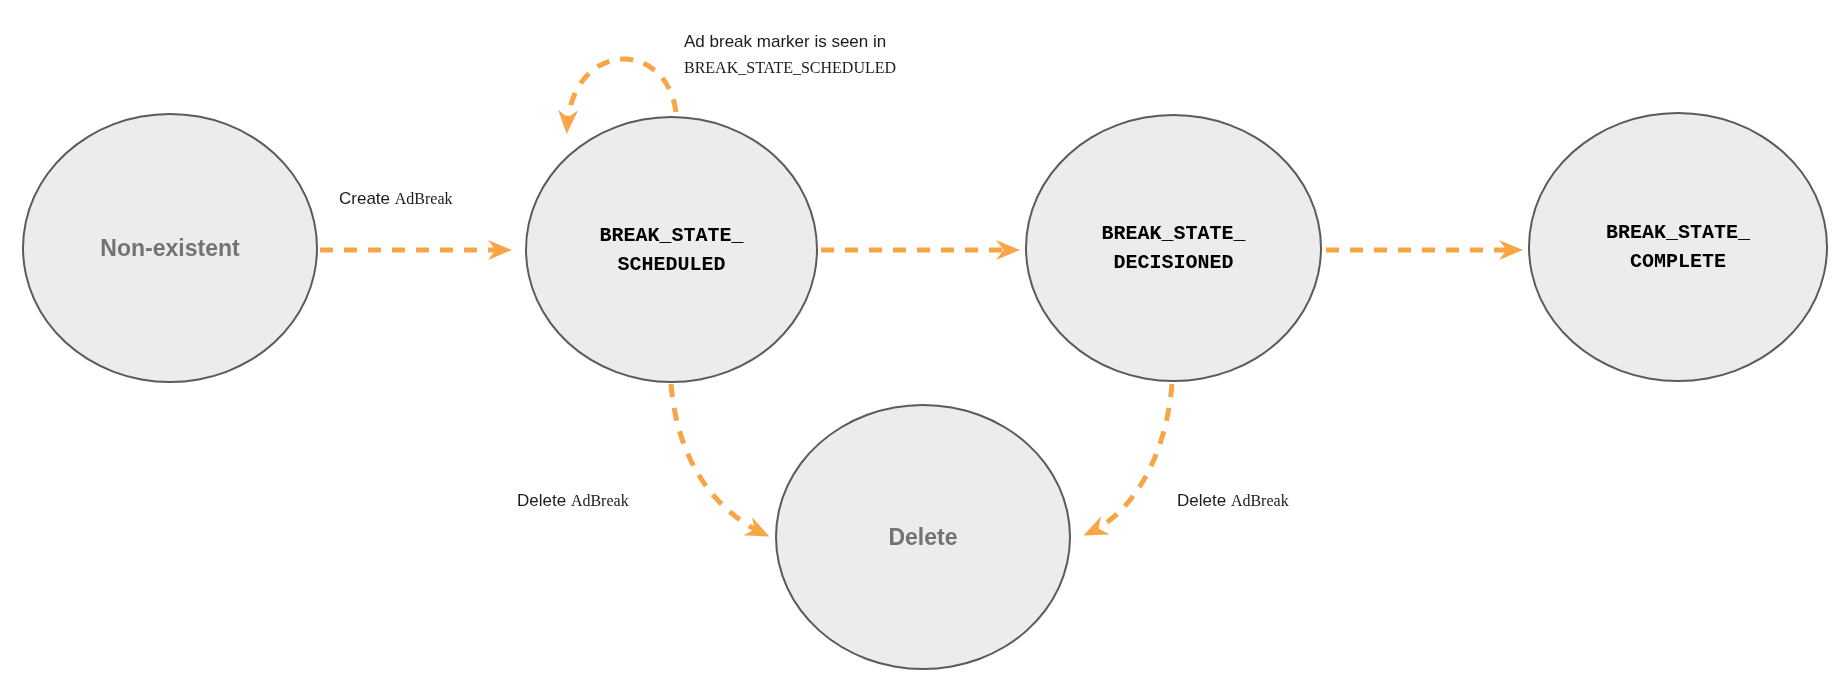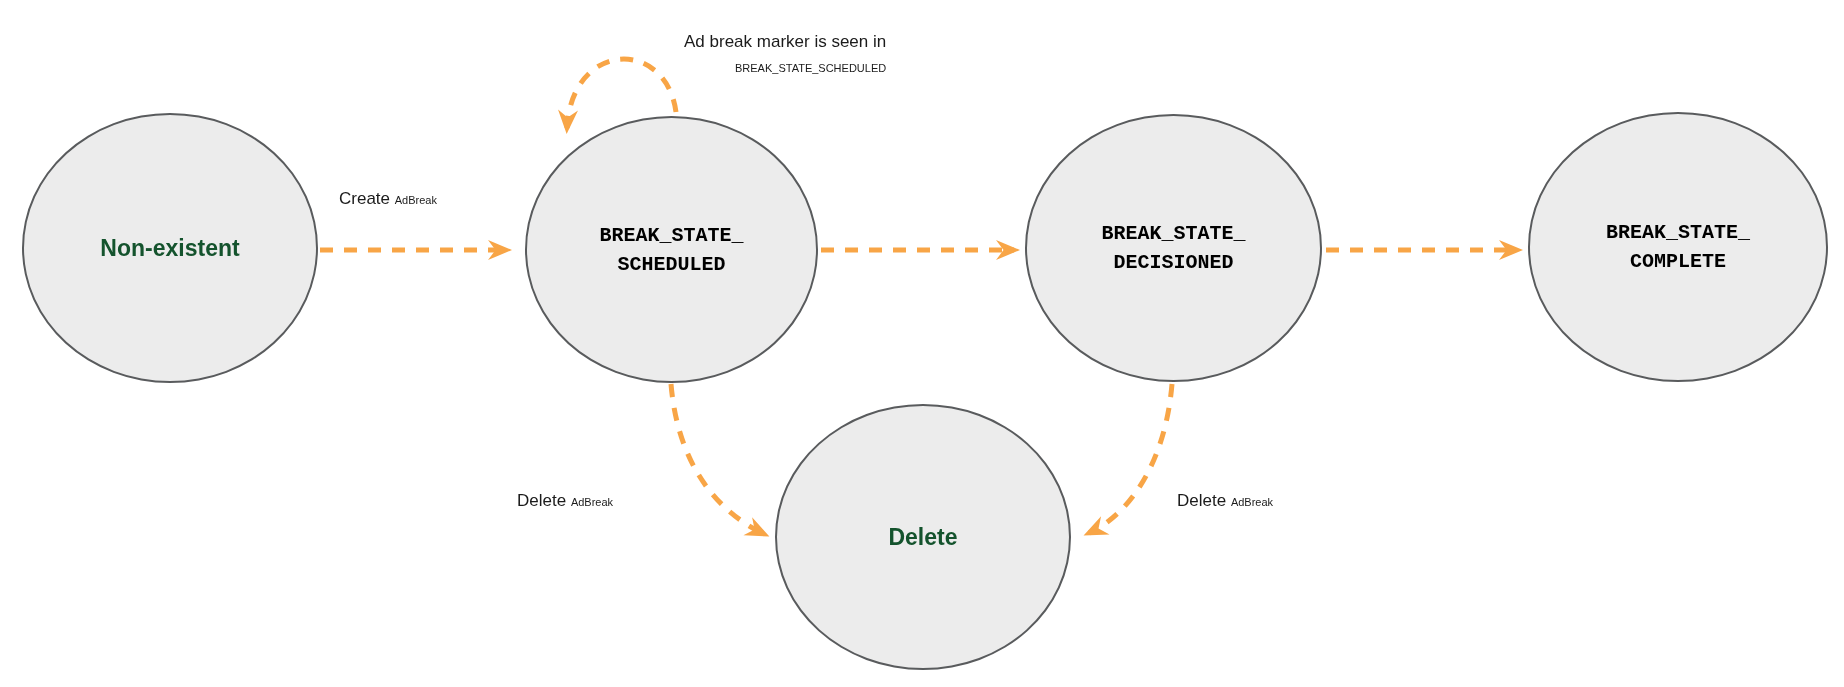--- a/index.html
+++ b/index.html
@@ -107,7 +107,7 @@
     <span class="sans">Create </span><span class="mono">AdBreak</span>
   </div>
 
-  <div class="edge-label" style="left:684px; top:29px;text-align:right;">
+  <div class="edge-label" style="left:684px; top:29px;">
     <div class="sans">Ad break marker is seen in</div>
     <div class="mono">BREAK_STATE_SCHEDULED</div>
   </div>

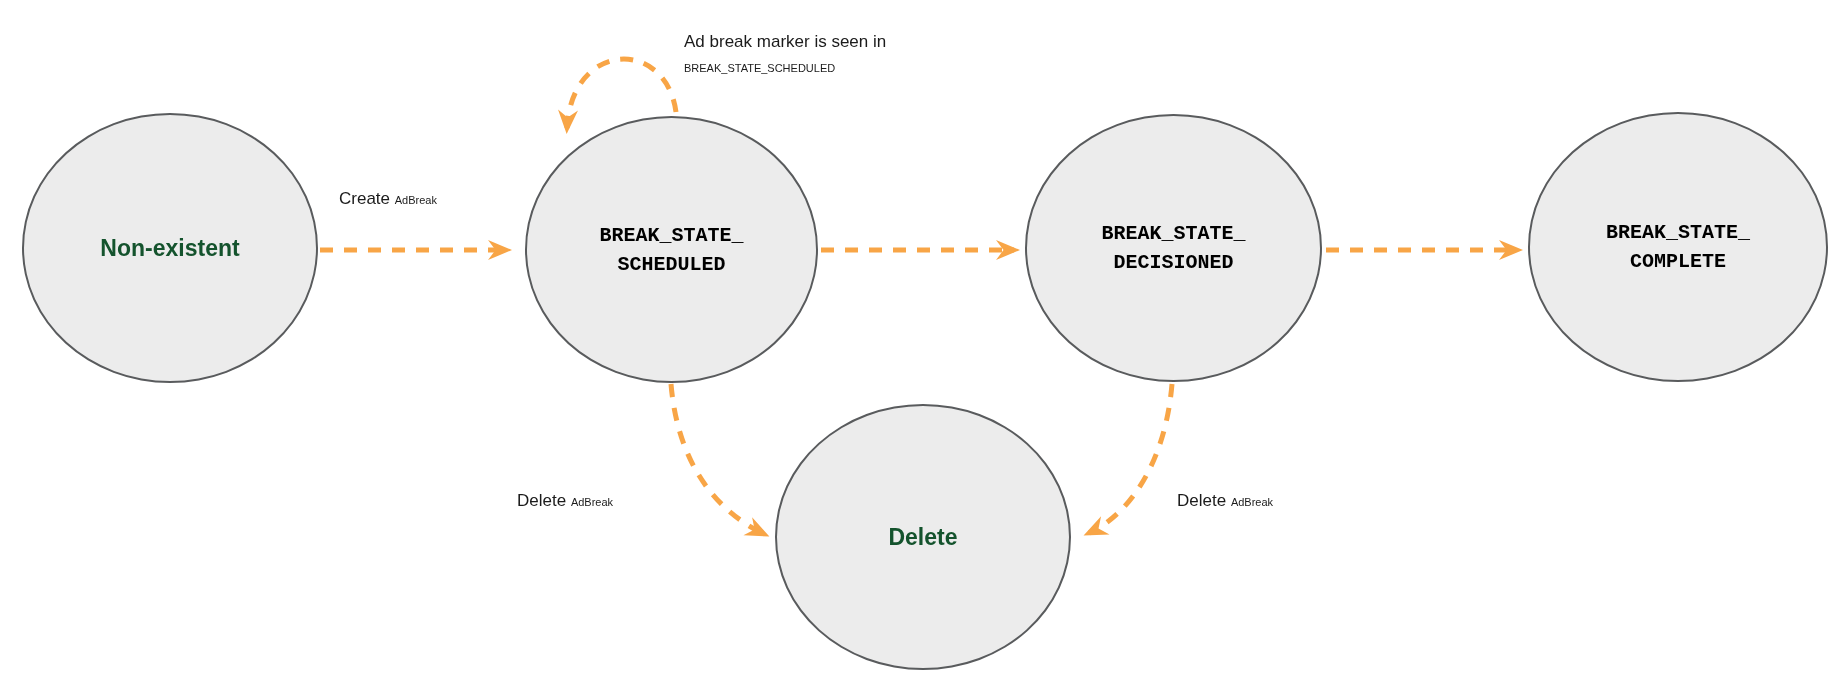--- a/index.html
+++ b/index.html
@@ -57,7 +57,7 @@
     color: #1b1b1b;
   }
   .sans { font-family: "Liberation Sans", sans-serif; font-size: 17px; }
-  .mono { font-family: Liberation Sans, sans-serif; font-size: 11px; }
+  .mono { font-family: Liberation Serif, serif; font-size: 16px; }
 </style>
 </head>
 <body>

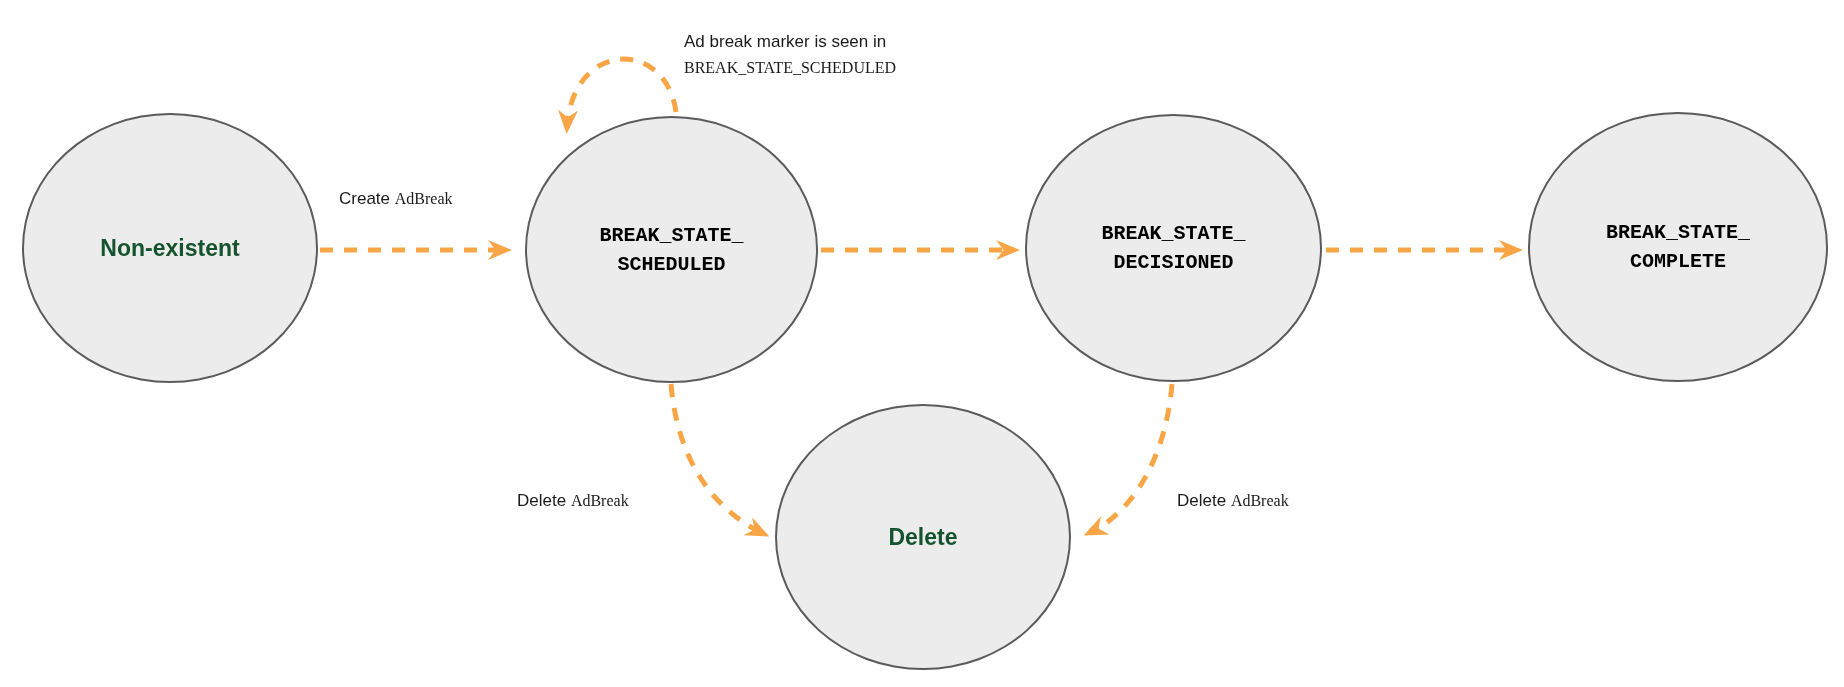--- a/index.html
+++ b/index.html
@@ -39,7 +39,7 @@
     font-size: 23px;
     line-height: 29px;
     white-space: pre-line;
-    color: #14532d;
+    color: #737373;
   }
   .state-label-mono {
     font-family: Liberation Mono, monospace;

